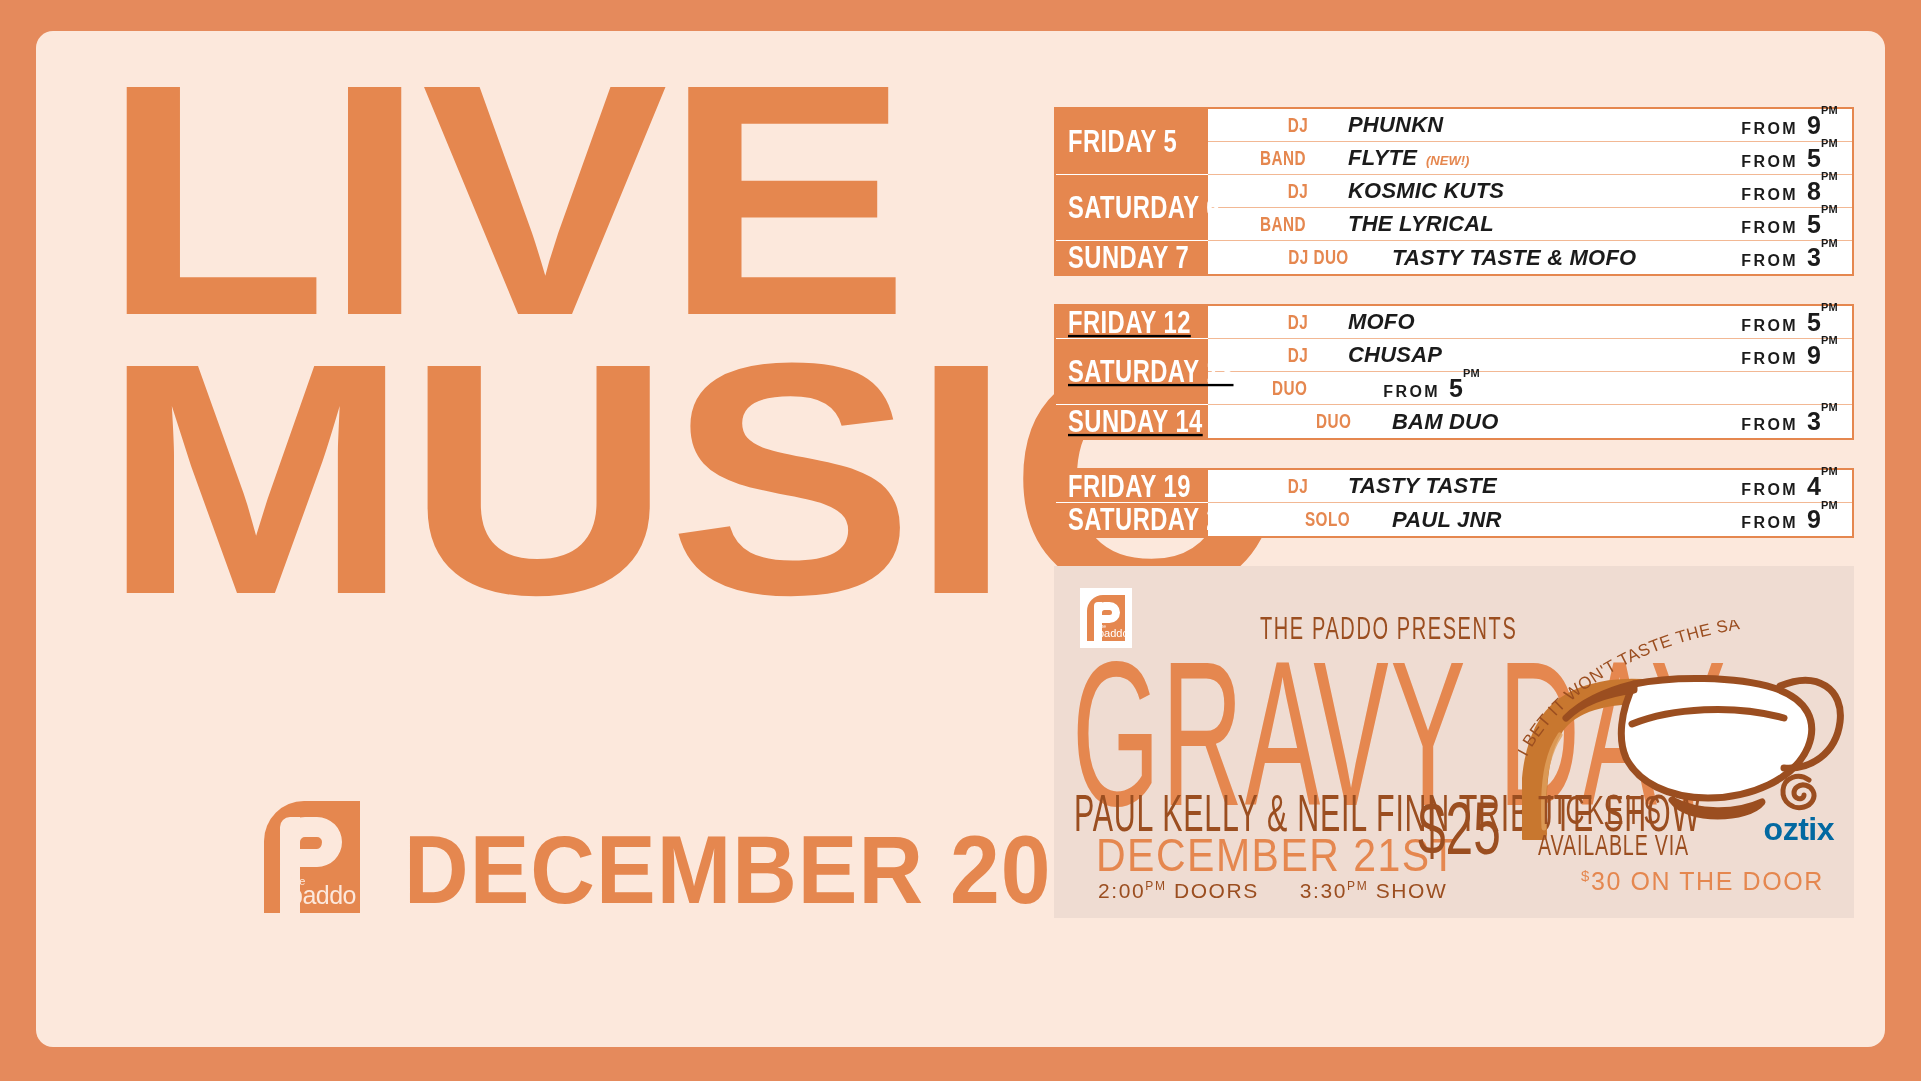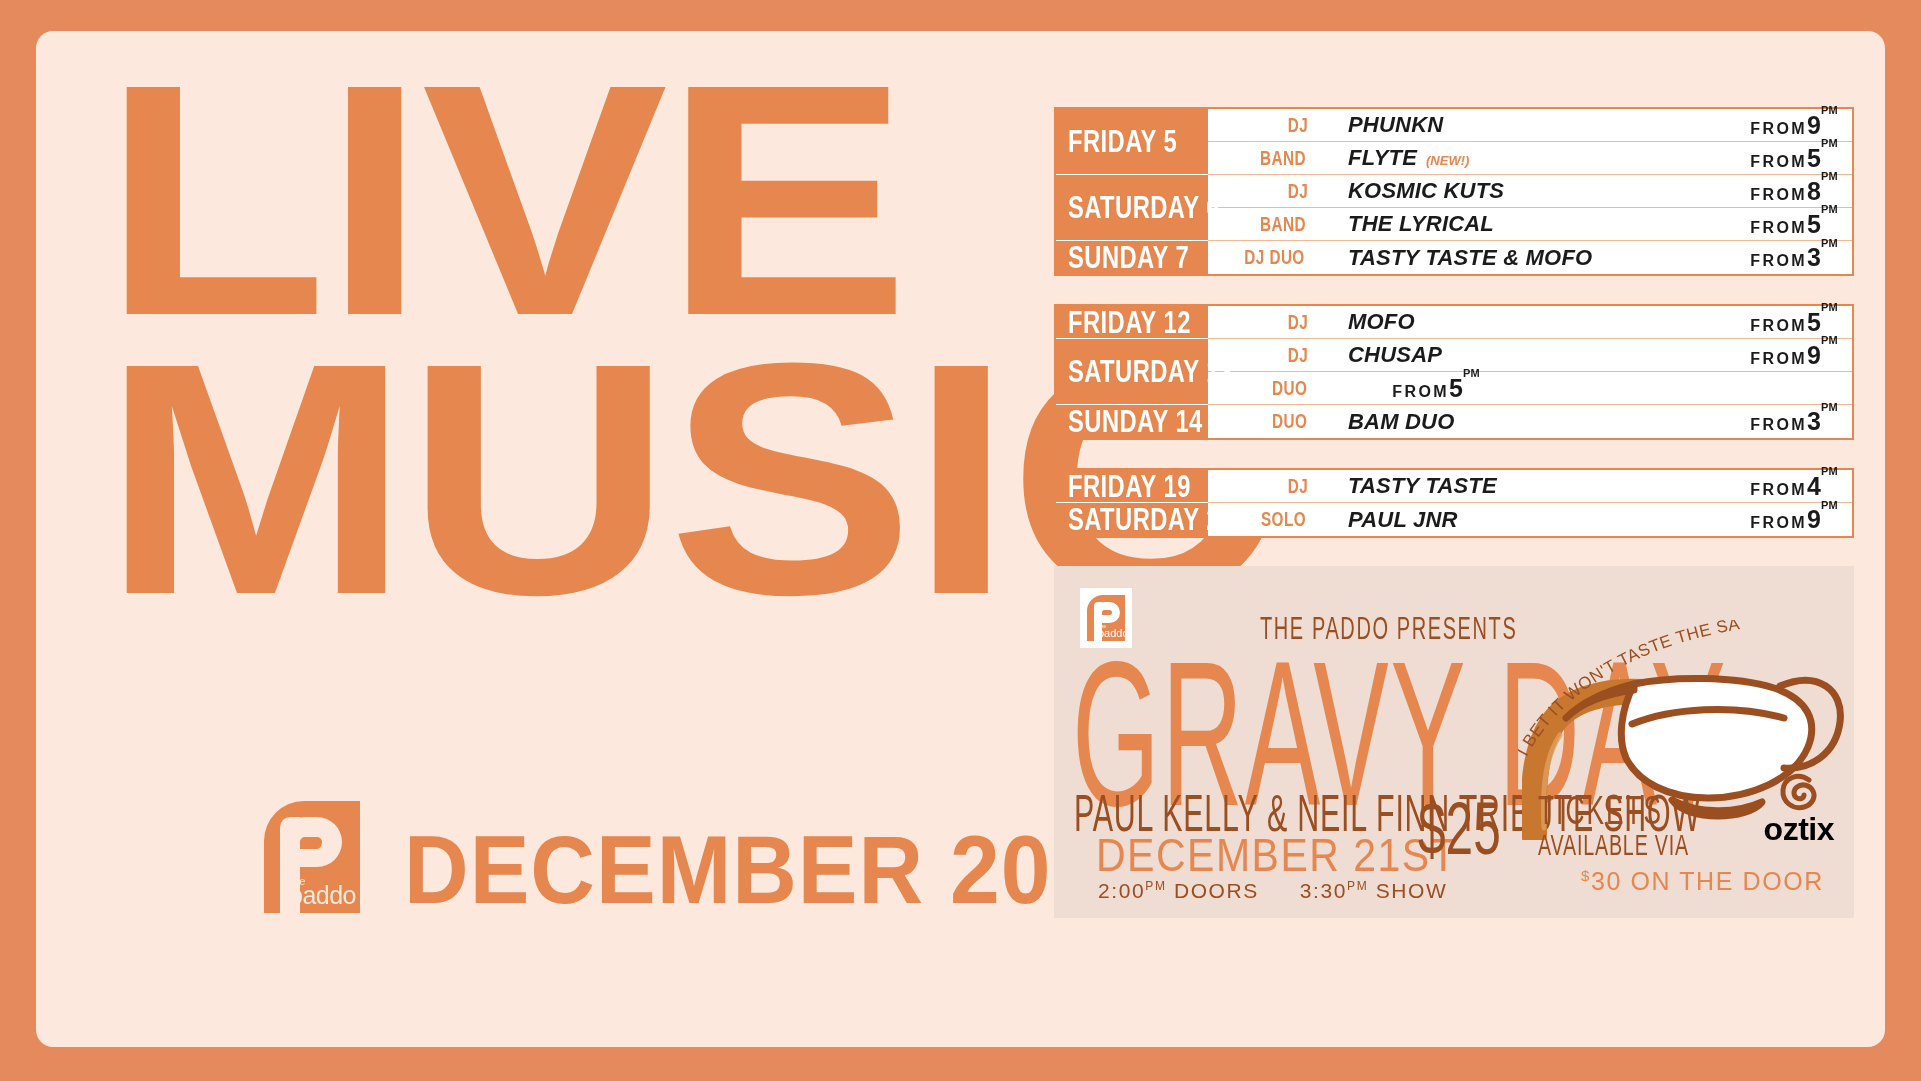--- a/index.html
+++ b/index.html
@@ -148,7 +148,7 @@
   }
   .time-cell{
     width:168px; flex:none; padding-right:14px;
-    display:flex; align-items:baseline; justify-content:flex-end; 
+    display:flex; align-items:baseline; justify-content:flex-end; gap:9px;
     color:#1b1b1b;
   }
   .time-from{

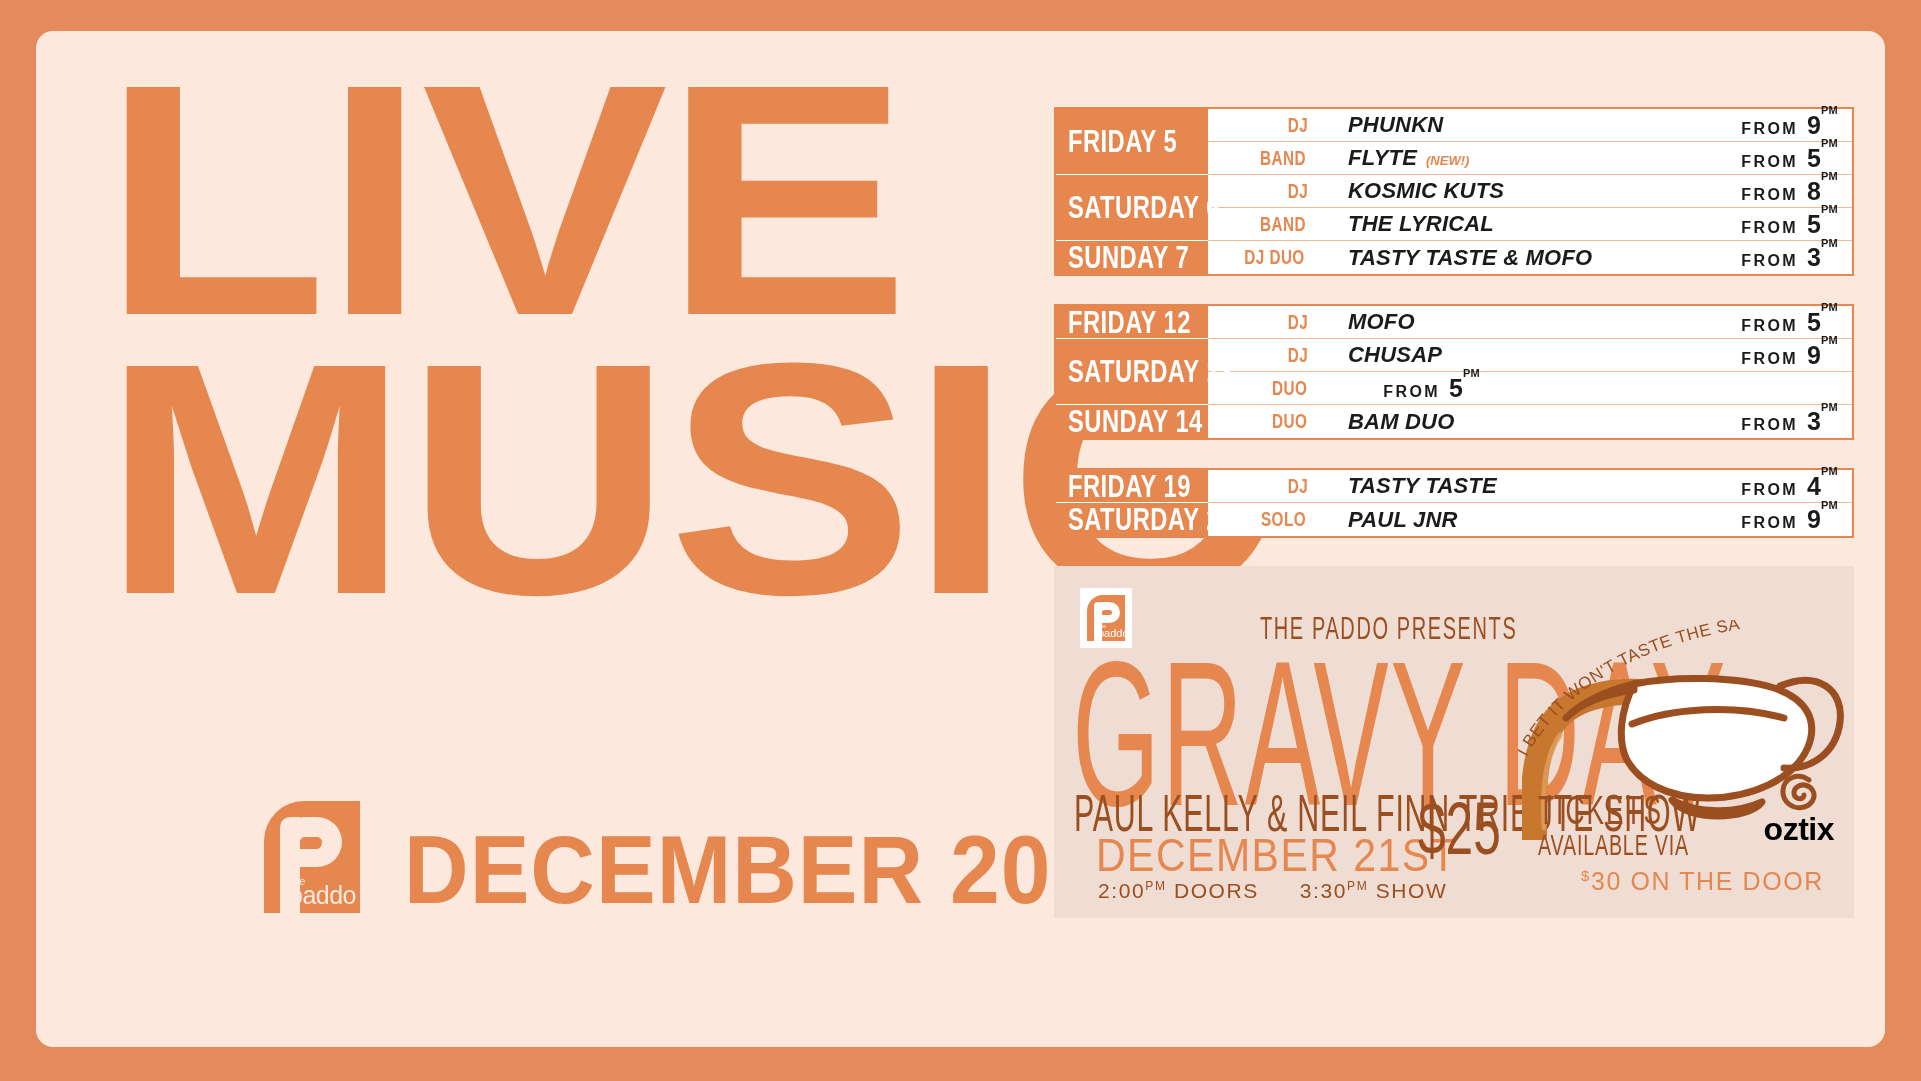--- a/index.html
+++ b/index.html
@@ -125,7 +125,7 @@
     border-bottom:1px solid #F2B894;
     background:#fff;
   }
-  .slot.last{ border-bottom:none; }
+  .slot.last{ border-bottom:none;padding-left:44px; }
 
   .act-type{
     width:118px; flex:none; text-align:right; padding-right:16px;

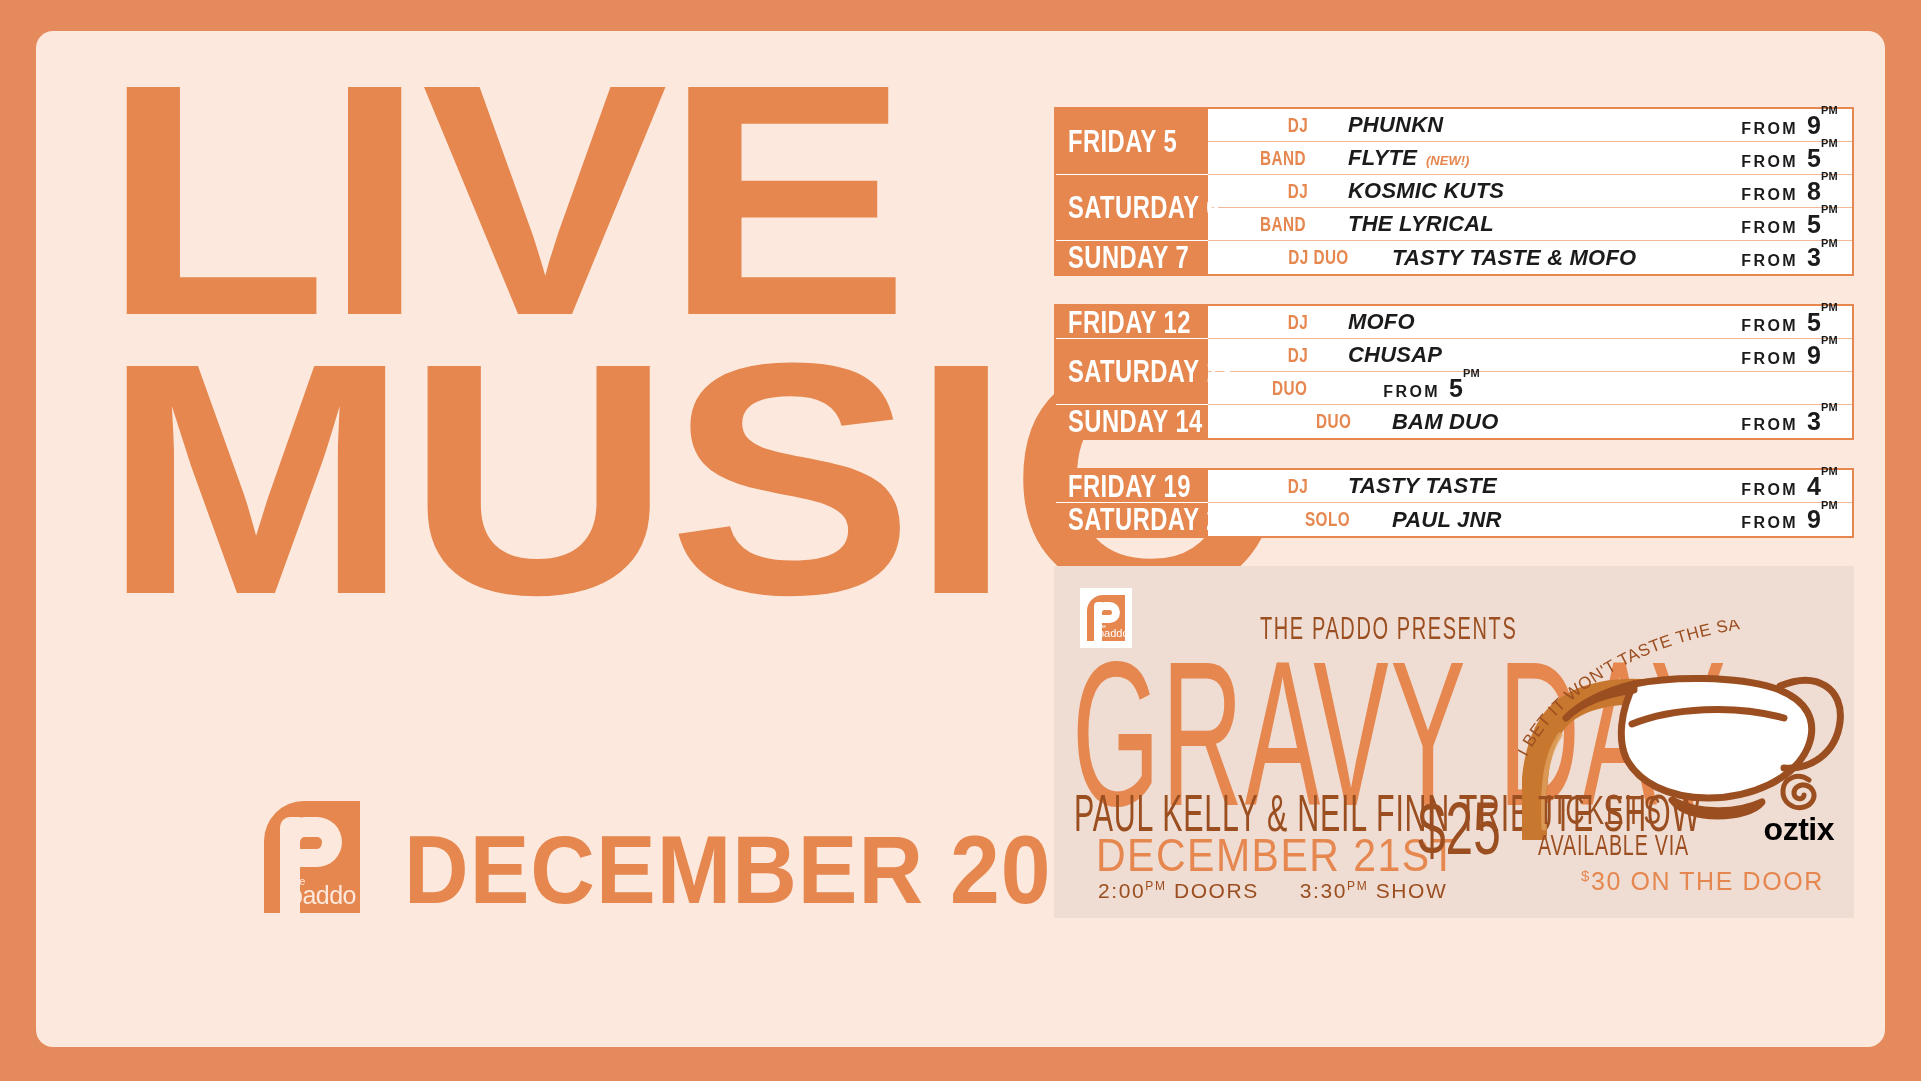--- a/index.html
+++ b/index.html
@@ -365,7 +365,7 @@
           </div>
           <div class="sched-block">
             <div class="sched-row">
-              <div style="flex: 0 0 auto; display: flex; flex-direction: column;">
+              <div style="flex: 0 0 auto; display: flex; flex-direction: column; text-decoration: underline;">
                 <div class="day-cell" style="height: 33px;">
                   <span>FRIDAY 12</span>
                 </div>

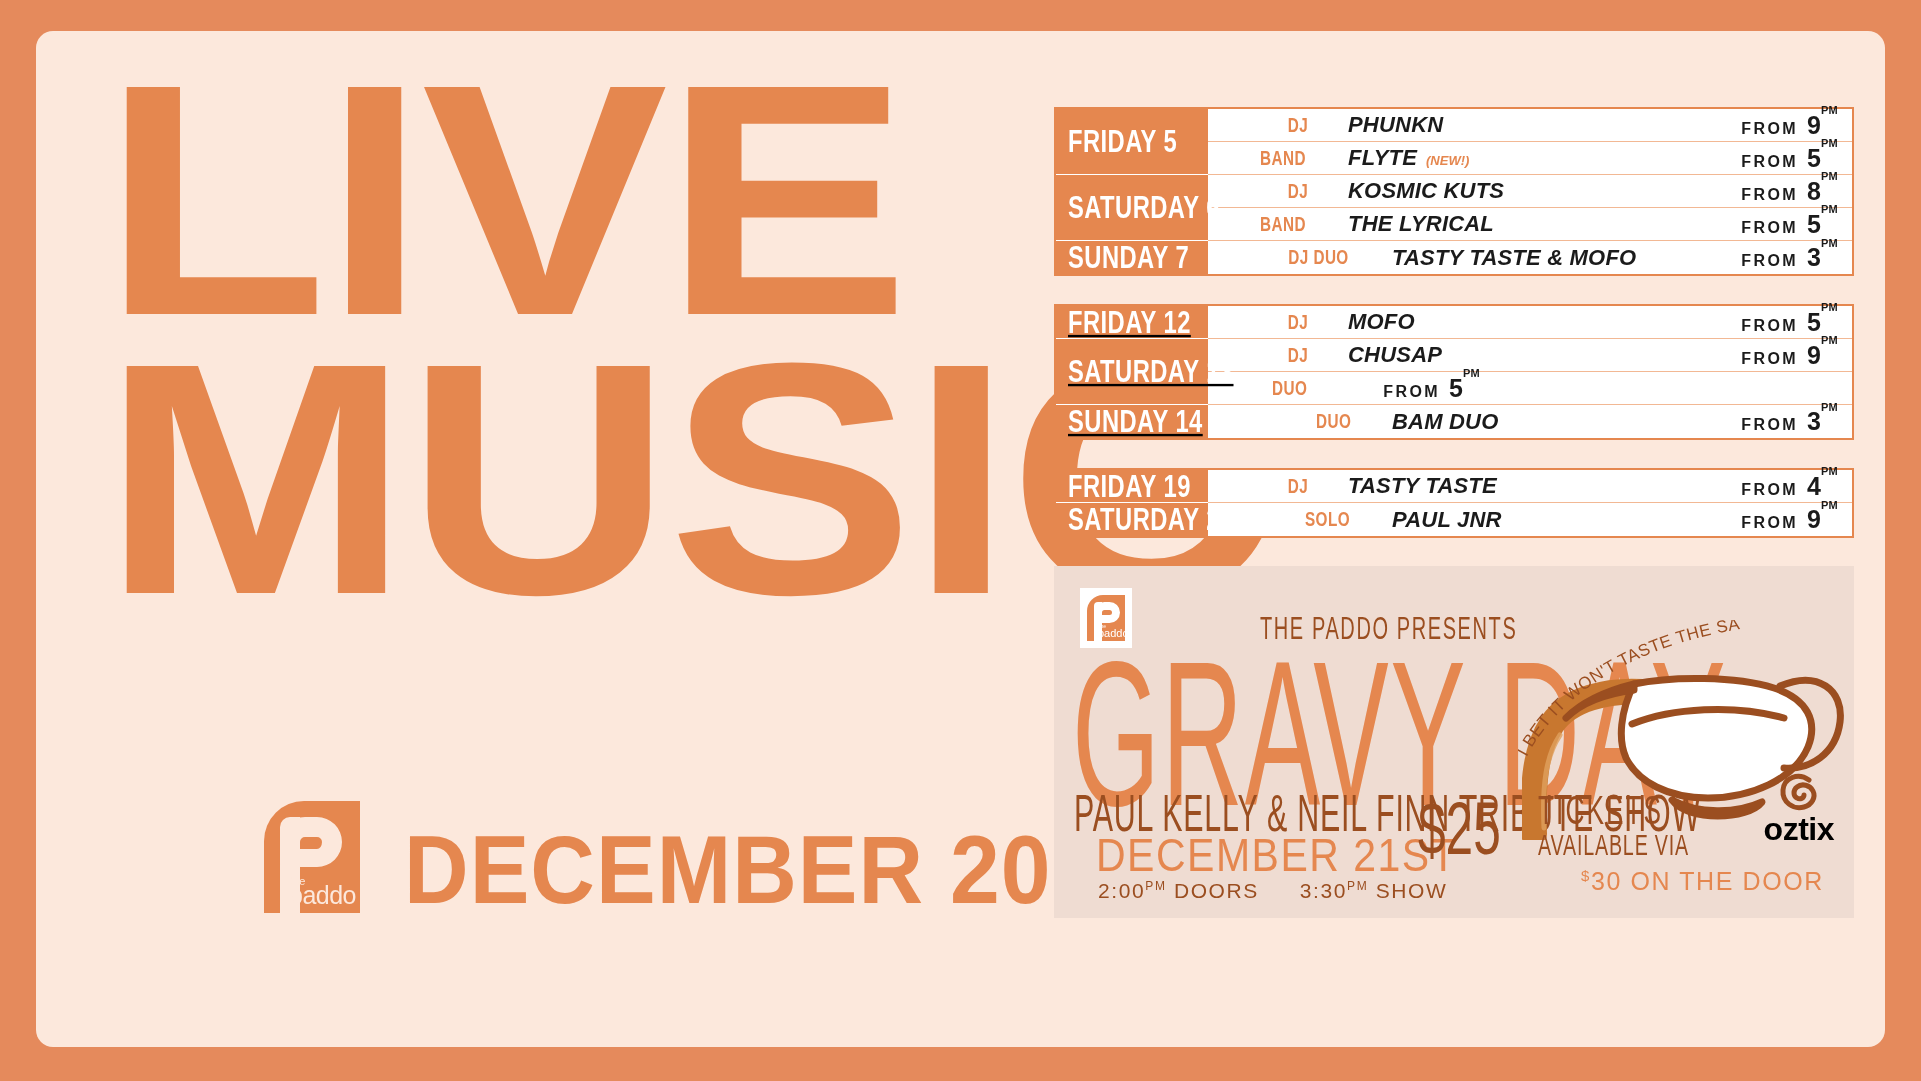--- a/index.html
+++ b/index.html
@@ -270,7 +270,7 @@
     display:flex; flex-direction:column; align-items:center;
   }
   #oztix-word{
-    color:#000000; font-family:"Liberation Sans",sans-serif;
+    color:#0369a1; font-family:"Liberation Sans",sans-serif;
     font-weight:bold; font-size:32px; letter-spacing:-.5px; margin-top:-2px;
   }
   #door-price{

